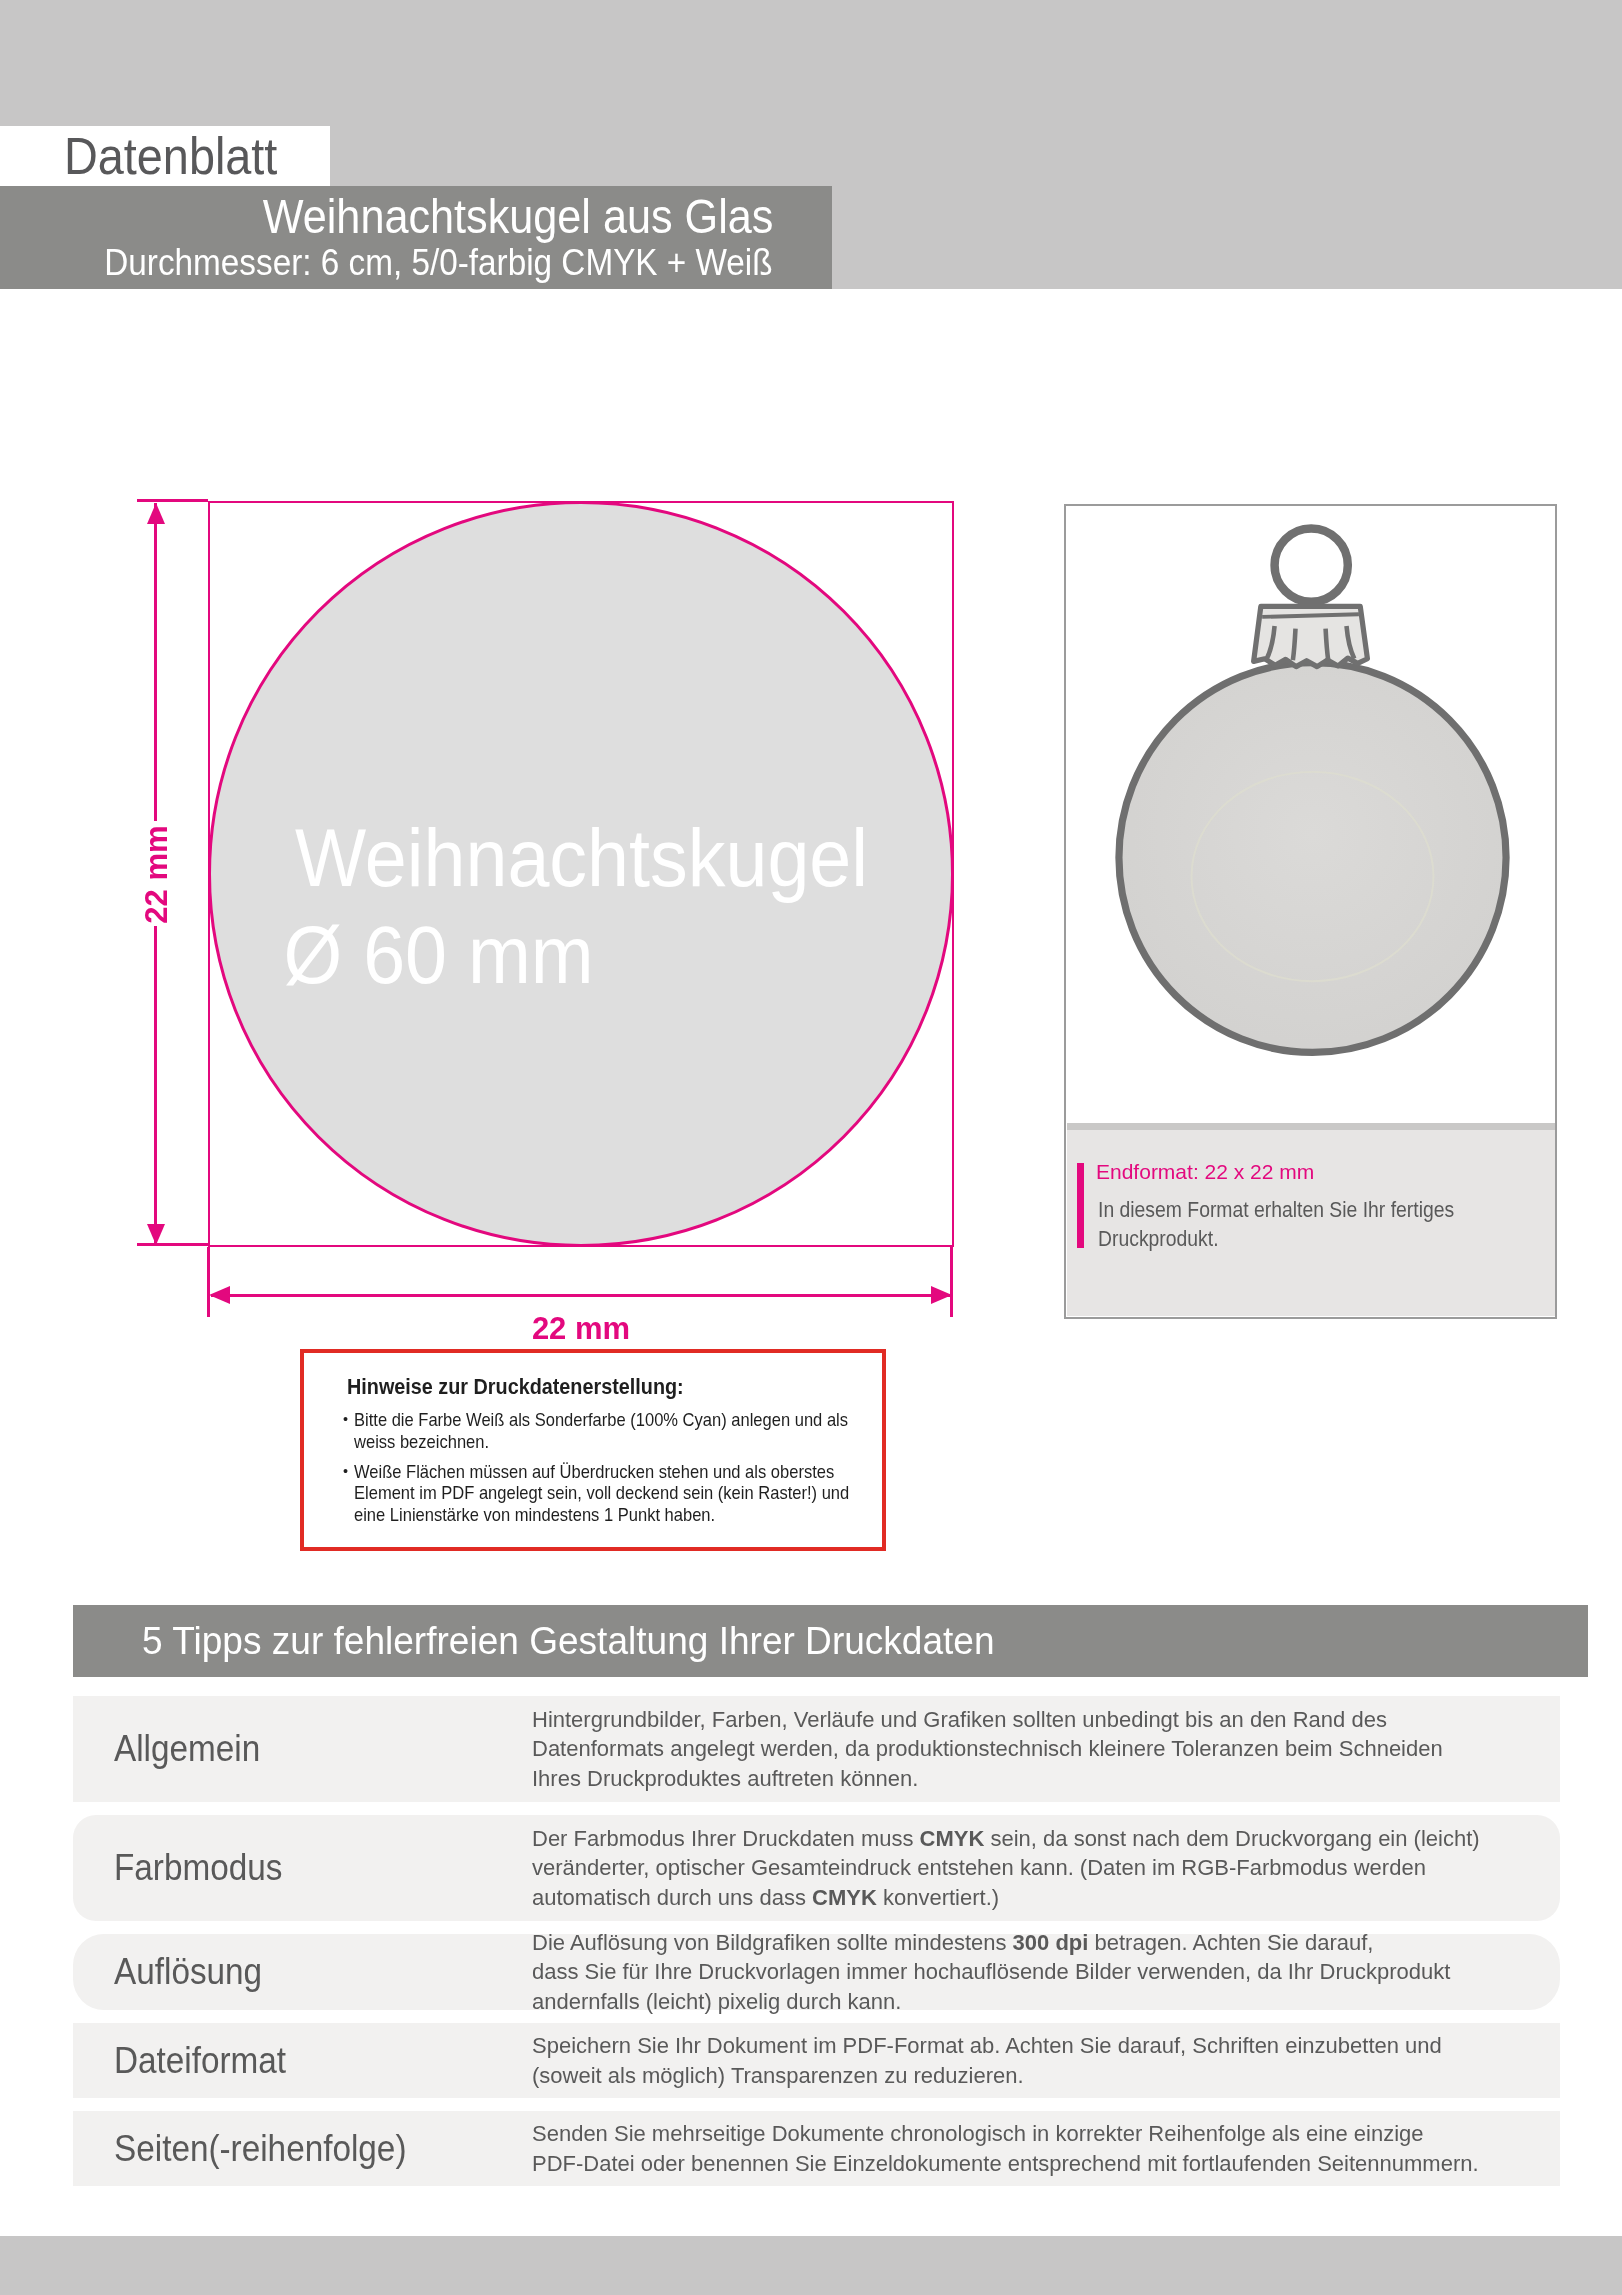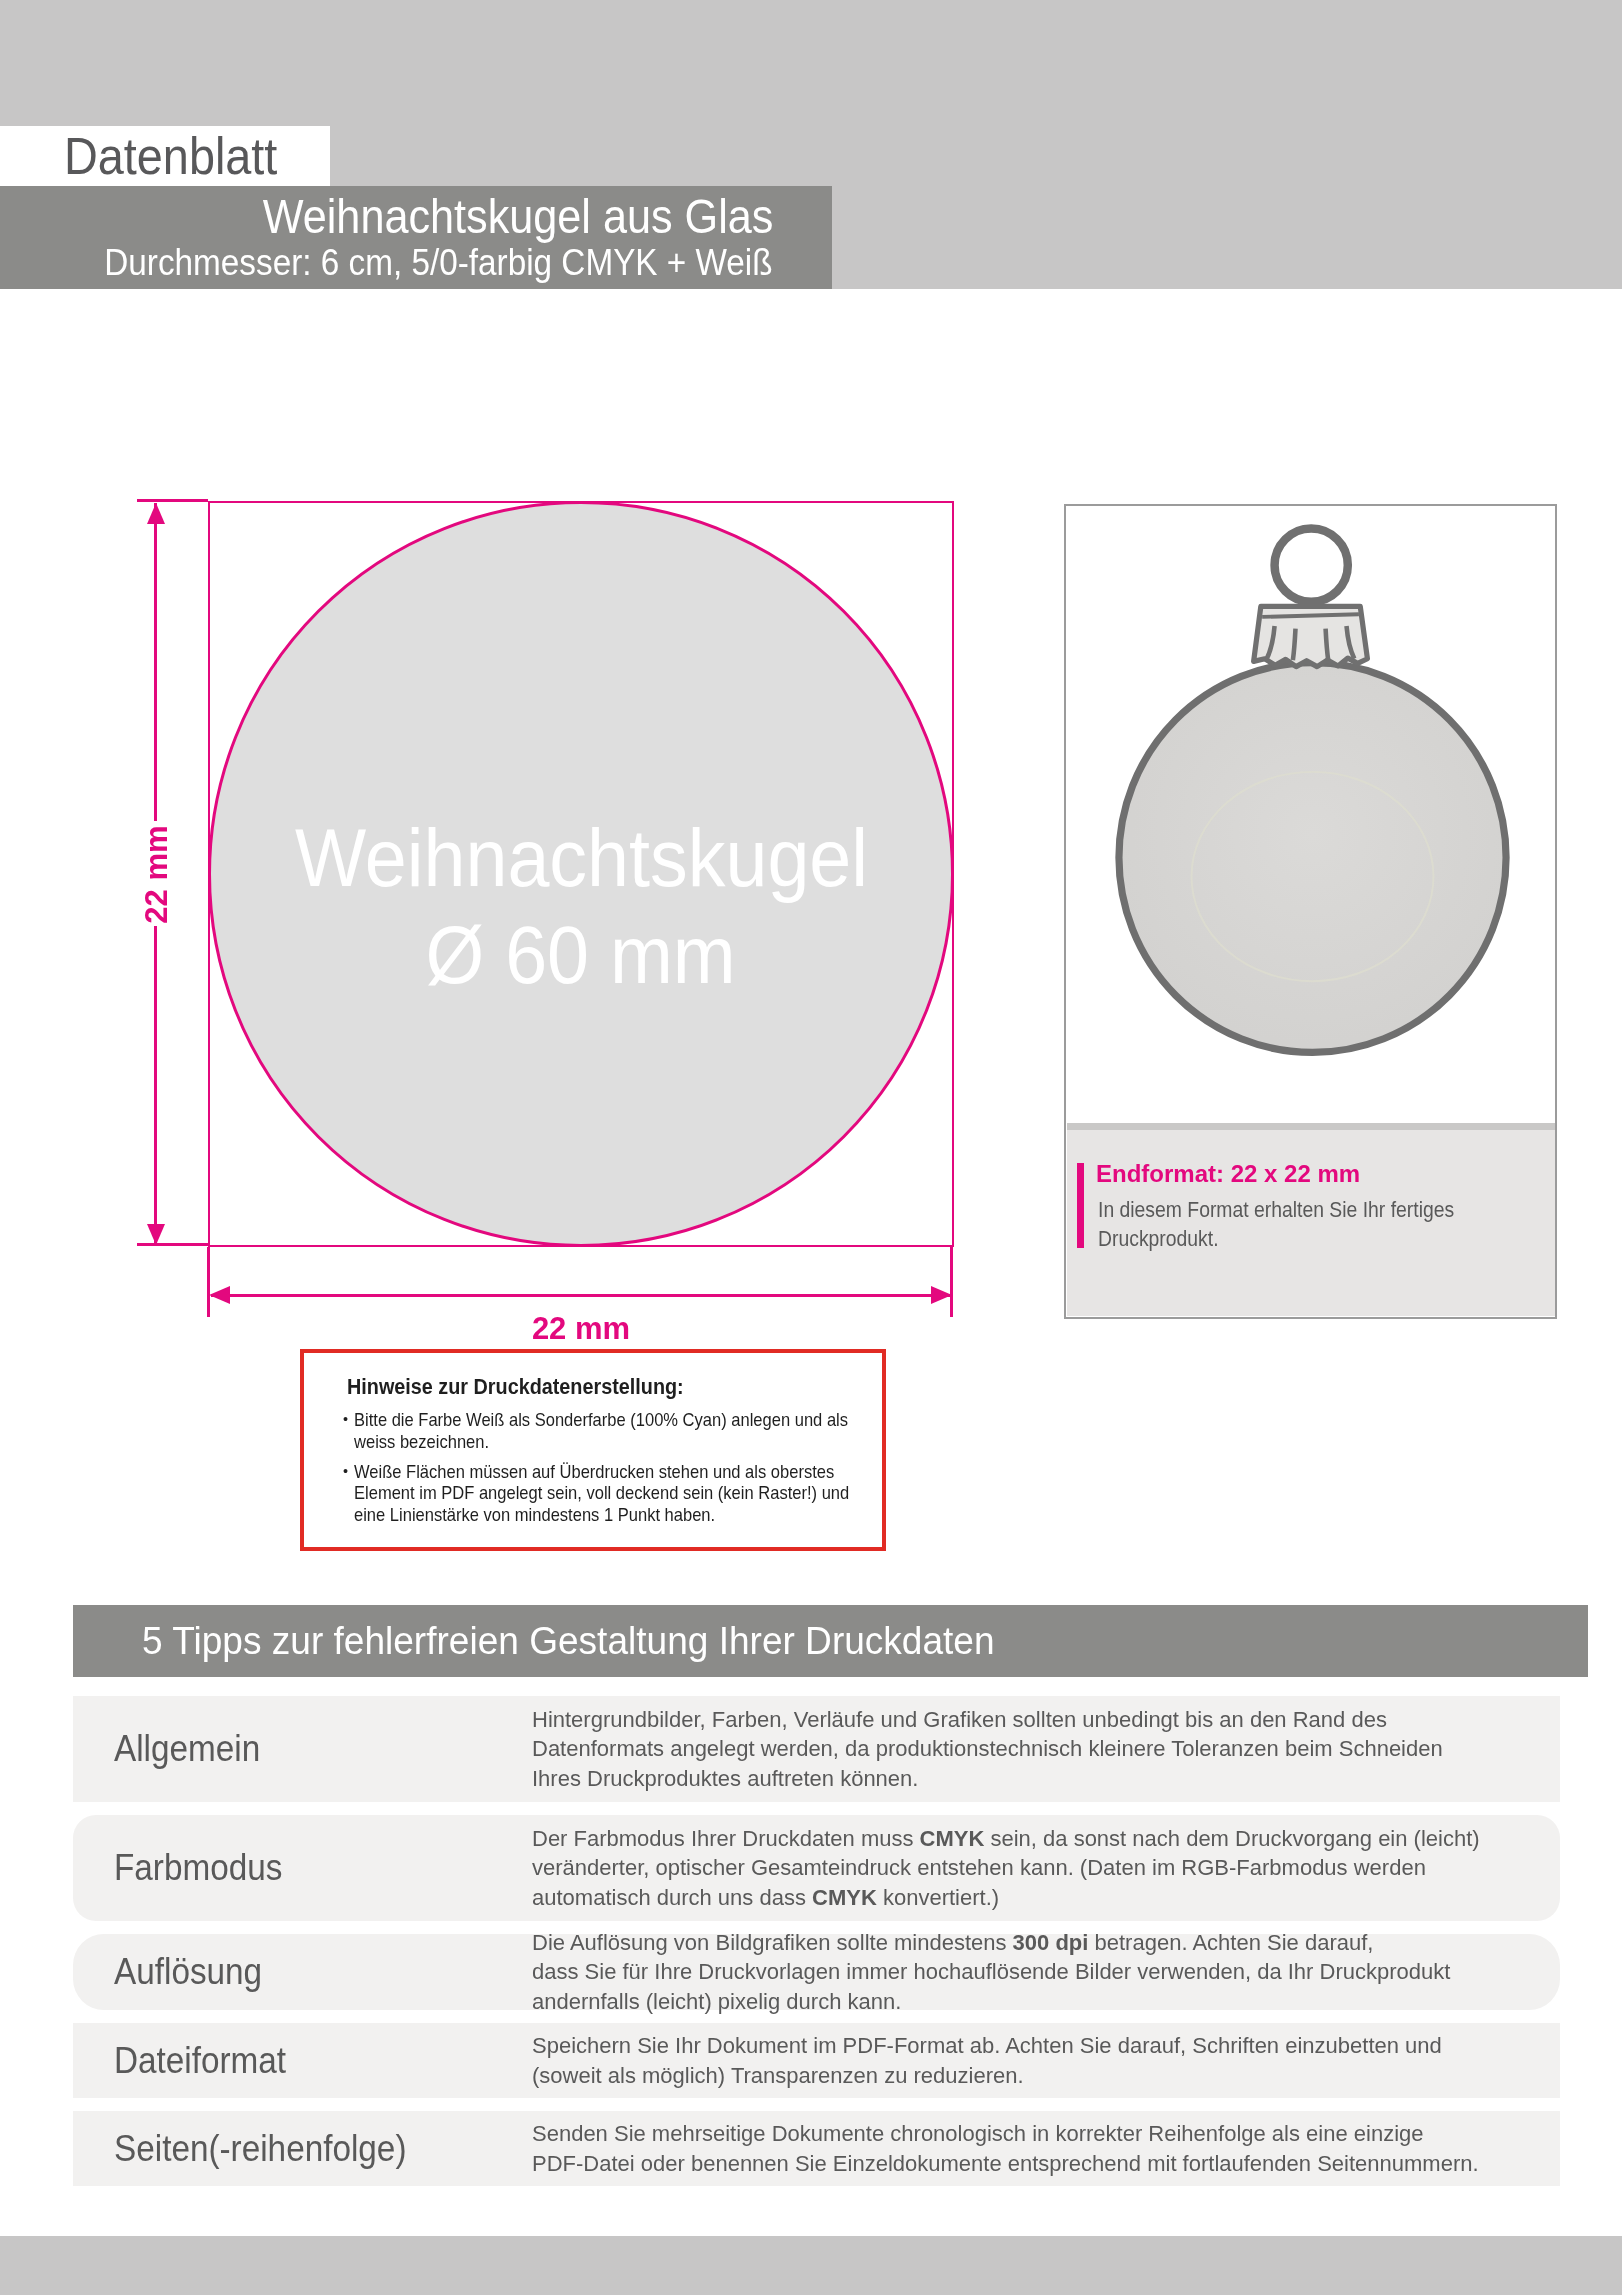--- a/index.html
+++ b/index.html
@@ -27,7 +27,7 @@
               border:3.3px solid var(--magenta);border-radius:50%;background:#DEDEDE;
               display:flex;flex-direction:column;justify-content:center;align-items:center;
               transform:translateZ(0);}
-  .dgm-circle .ctext{color:#ffffff;font-size:82px;line-height:97px;text-align:center;white-space:nowrap;}
+  .dgm-circle .ctext{color:#ffffff;font-size:82px;line-height:97px;white-space:nowrap;}
   .dgm-circle .cwrap{transform:translateY(32px);}
   .dgm-circle .ctext span{display:inline-block;transform:scaleX(.92);transform-origin:center;}
   .mline{background:var(--magenta);}

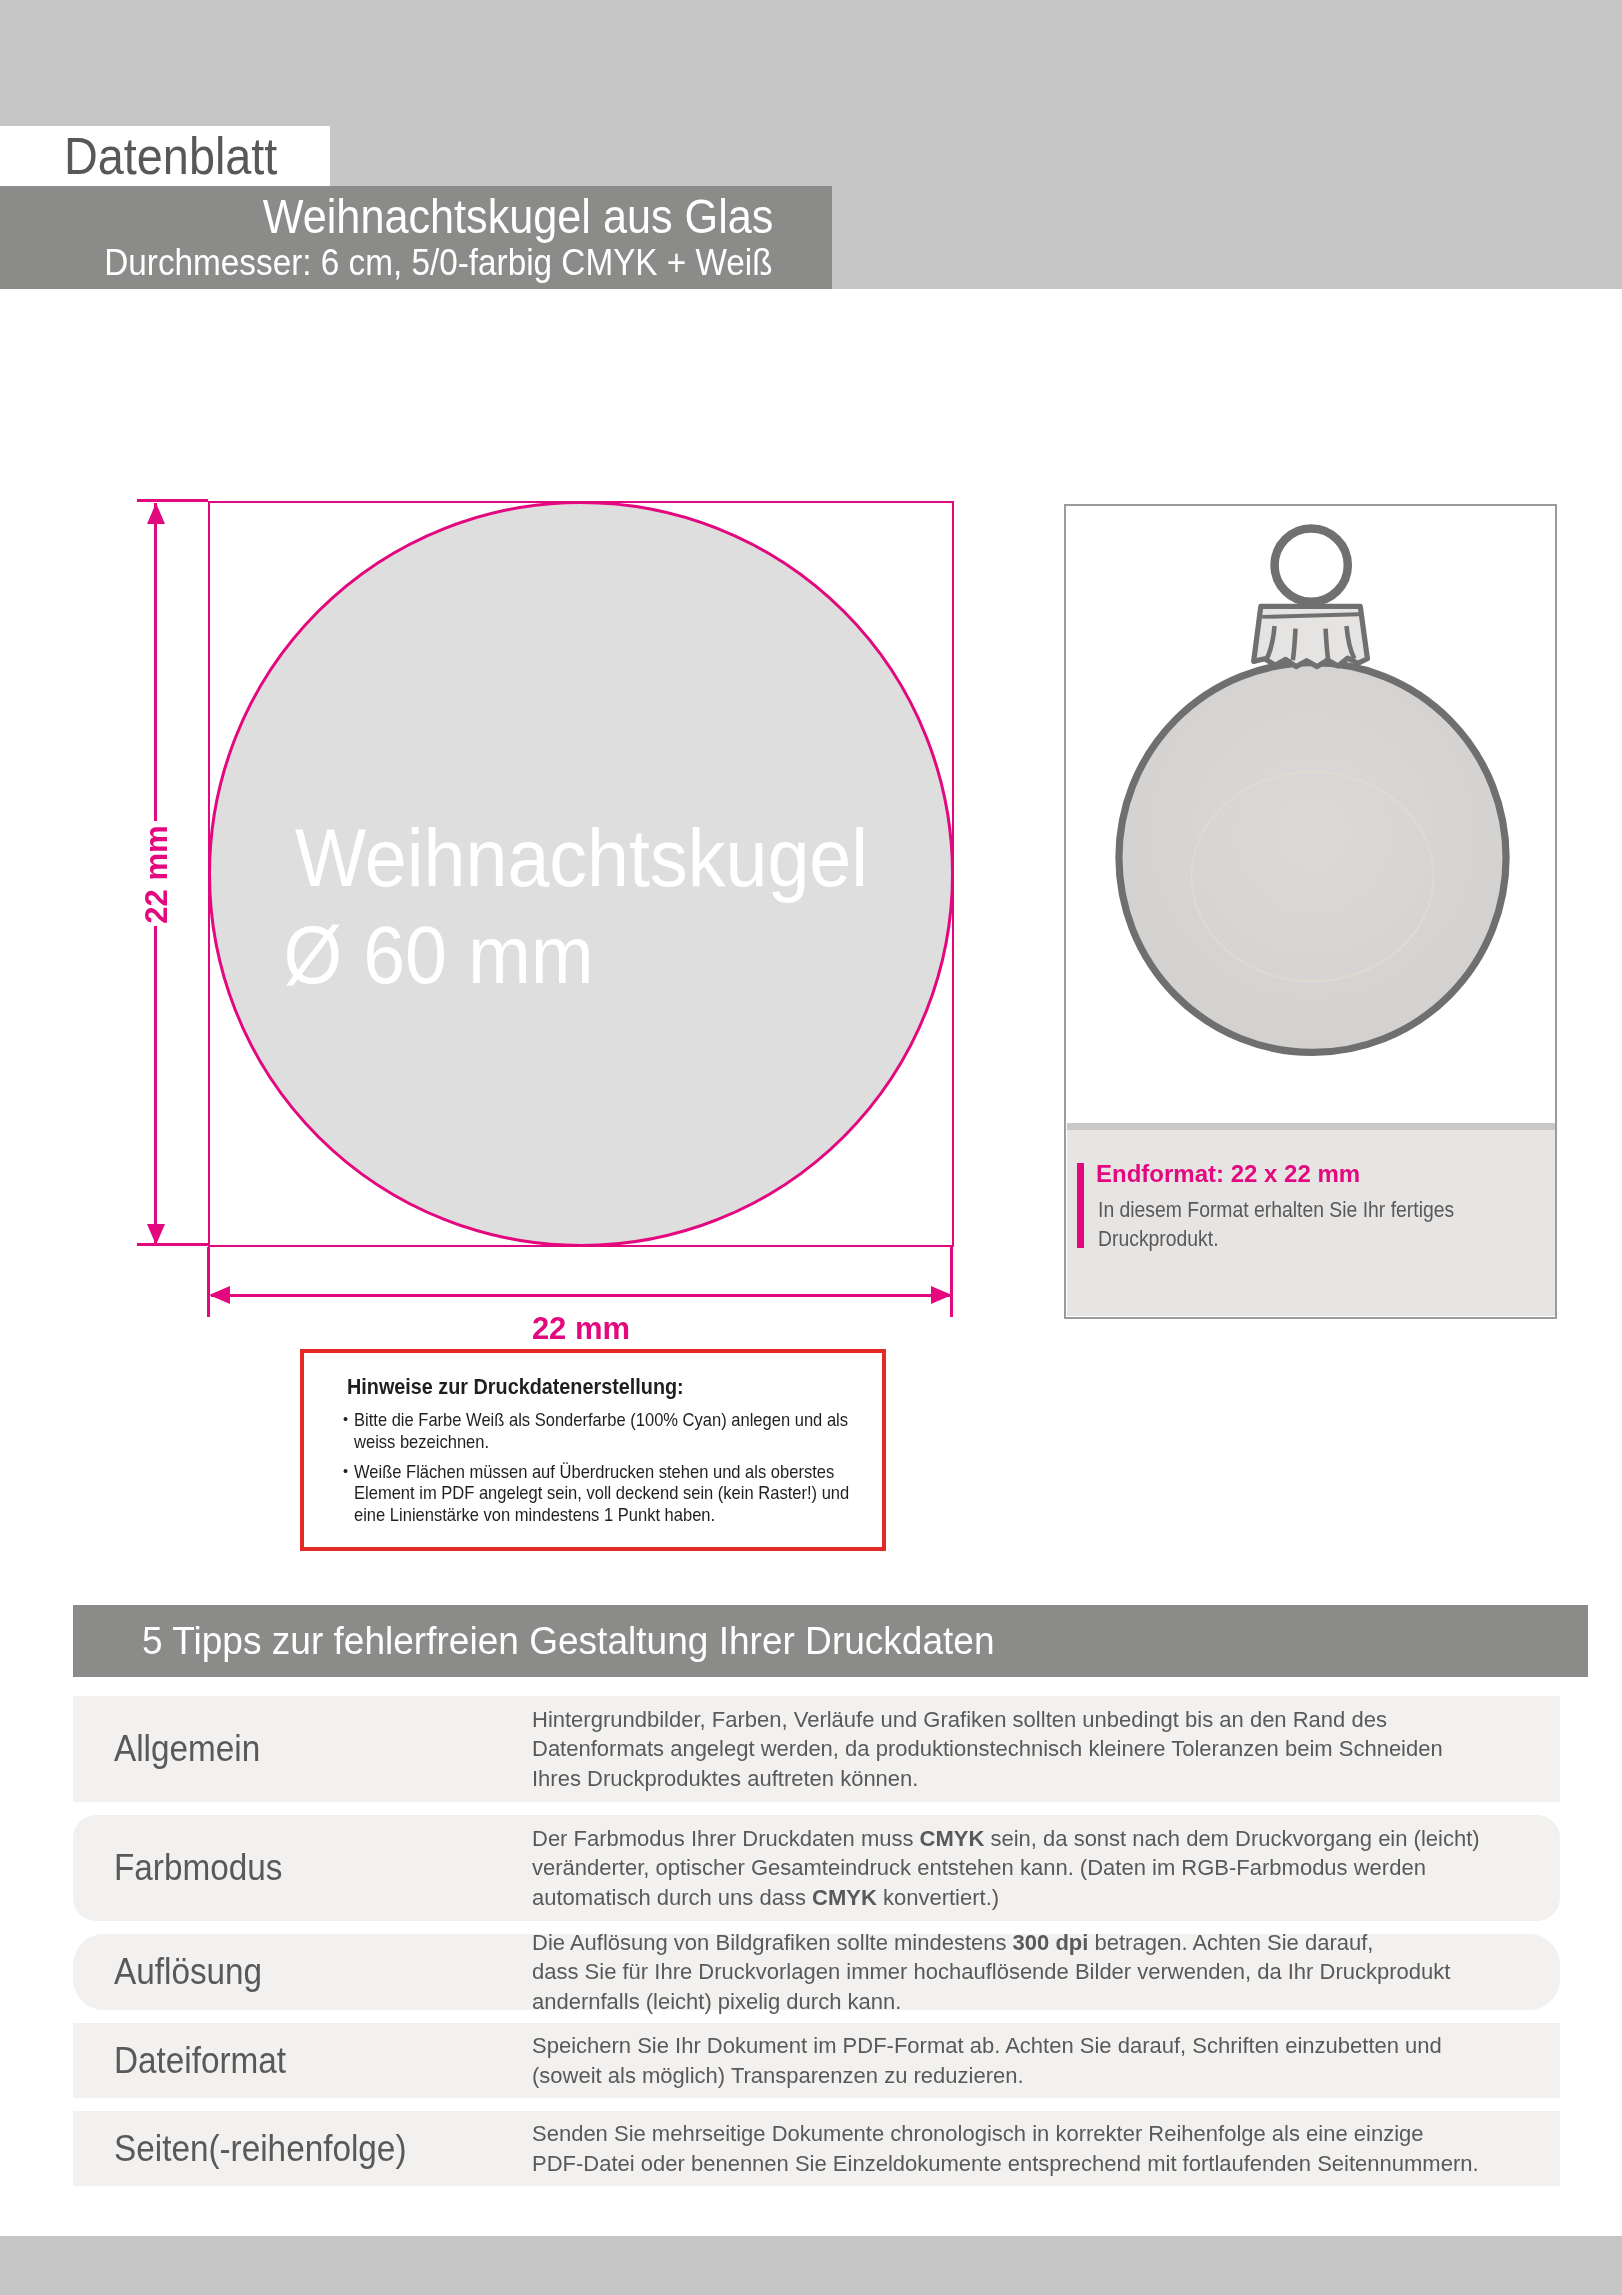--- a/index.html
+++ b/index.html
@@ -47,7 +47,7 @@
   .pb-panel{left:1067px;top:1123px;width:488px;height:193px;box-sizing:border-box;
             background:var(--panel_gray);border-top:7.9px solid #C9C8C7;}
   .ef-accent{left:1077px;top:1163px;width:6.5px;height:85px;background:var(--magenta);}
-  .ef-head{left:1096px;top:1160px;font-size:24px;font-weight:bold;color:var(--magenta);white-space:nowrap;}
+  .ef-head{left:1096px;top:1160px;font-size:21px;font-weight:normal;color:var(--magenta);white-space:nowrap;}
   .ef-body{left:1098px;top:1195px;font-size:22px;line-height:29.4px;color:#595959;}
   .ef-body div{white-space:nowrap;transform:scaleX(.88);transform-origin:left center;}
 

